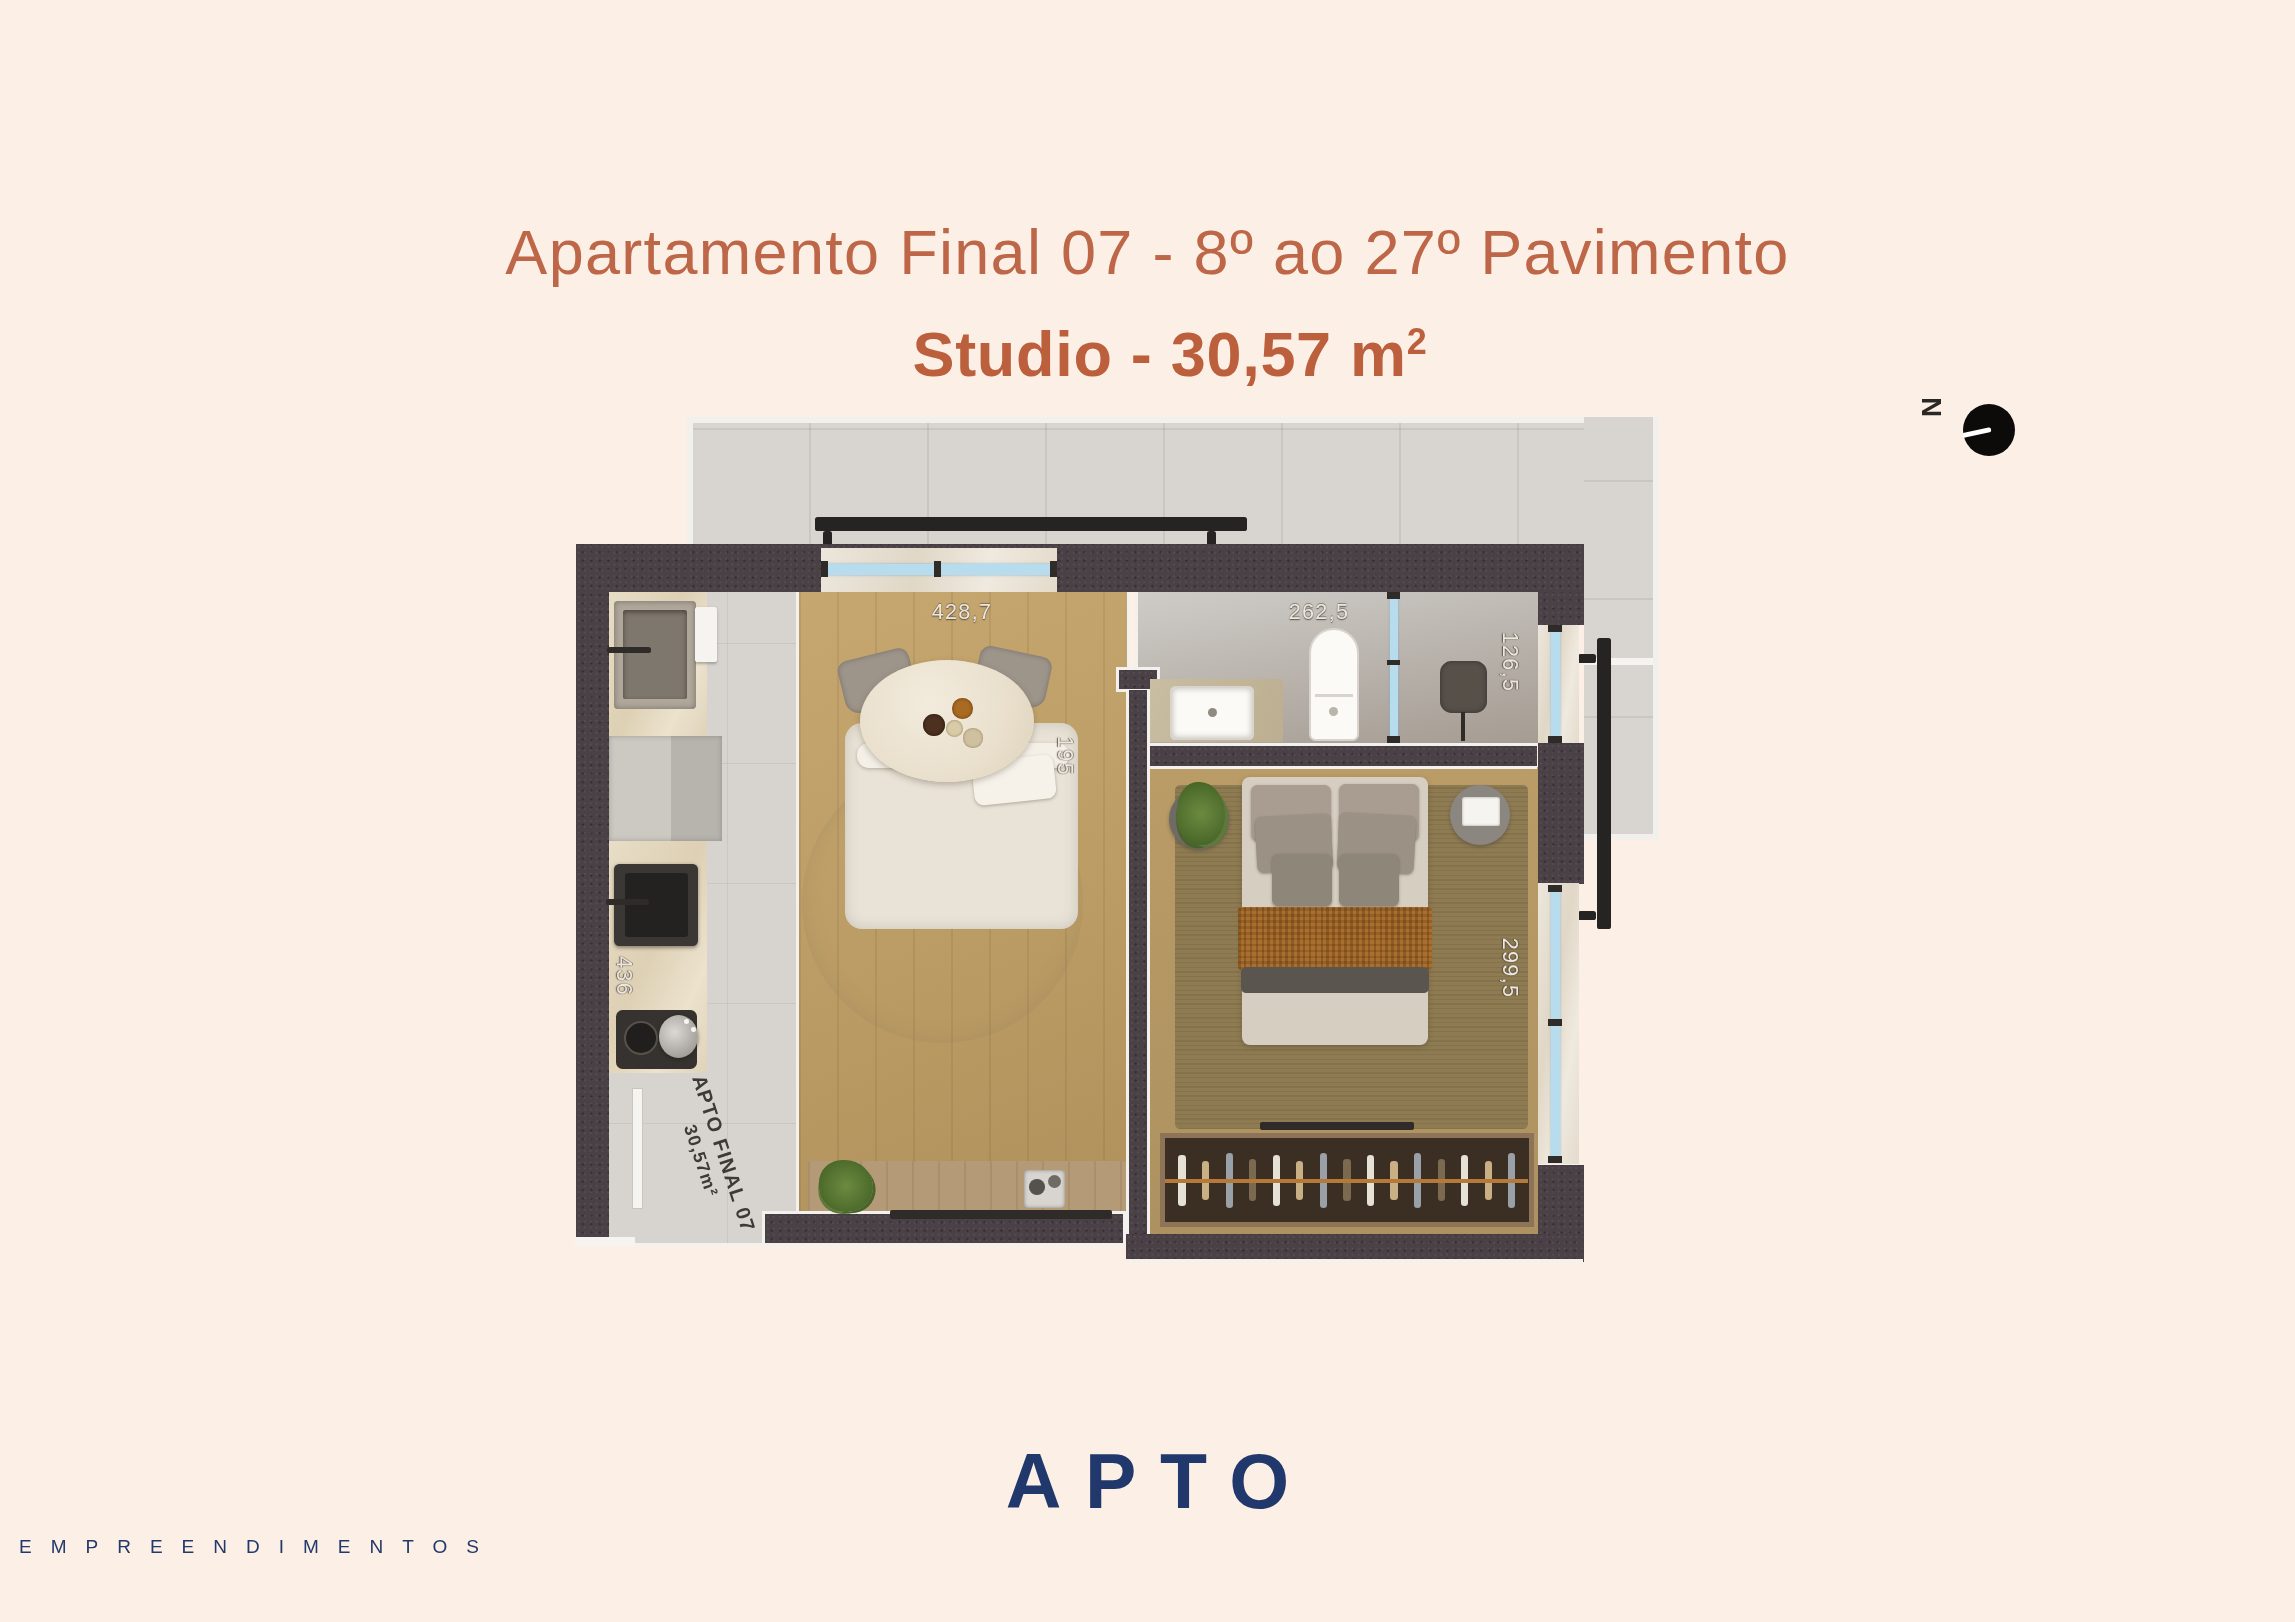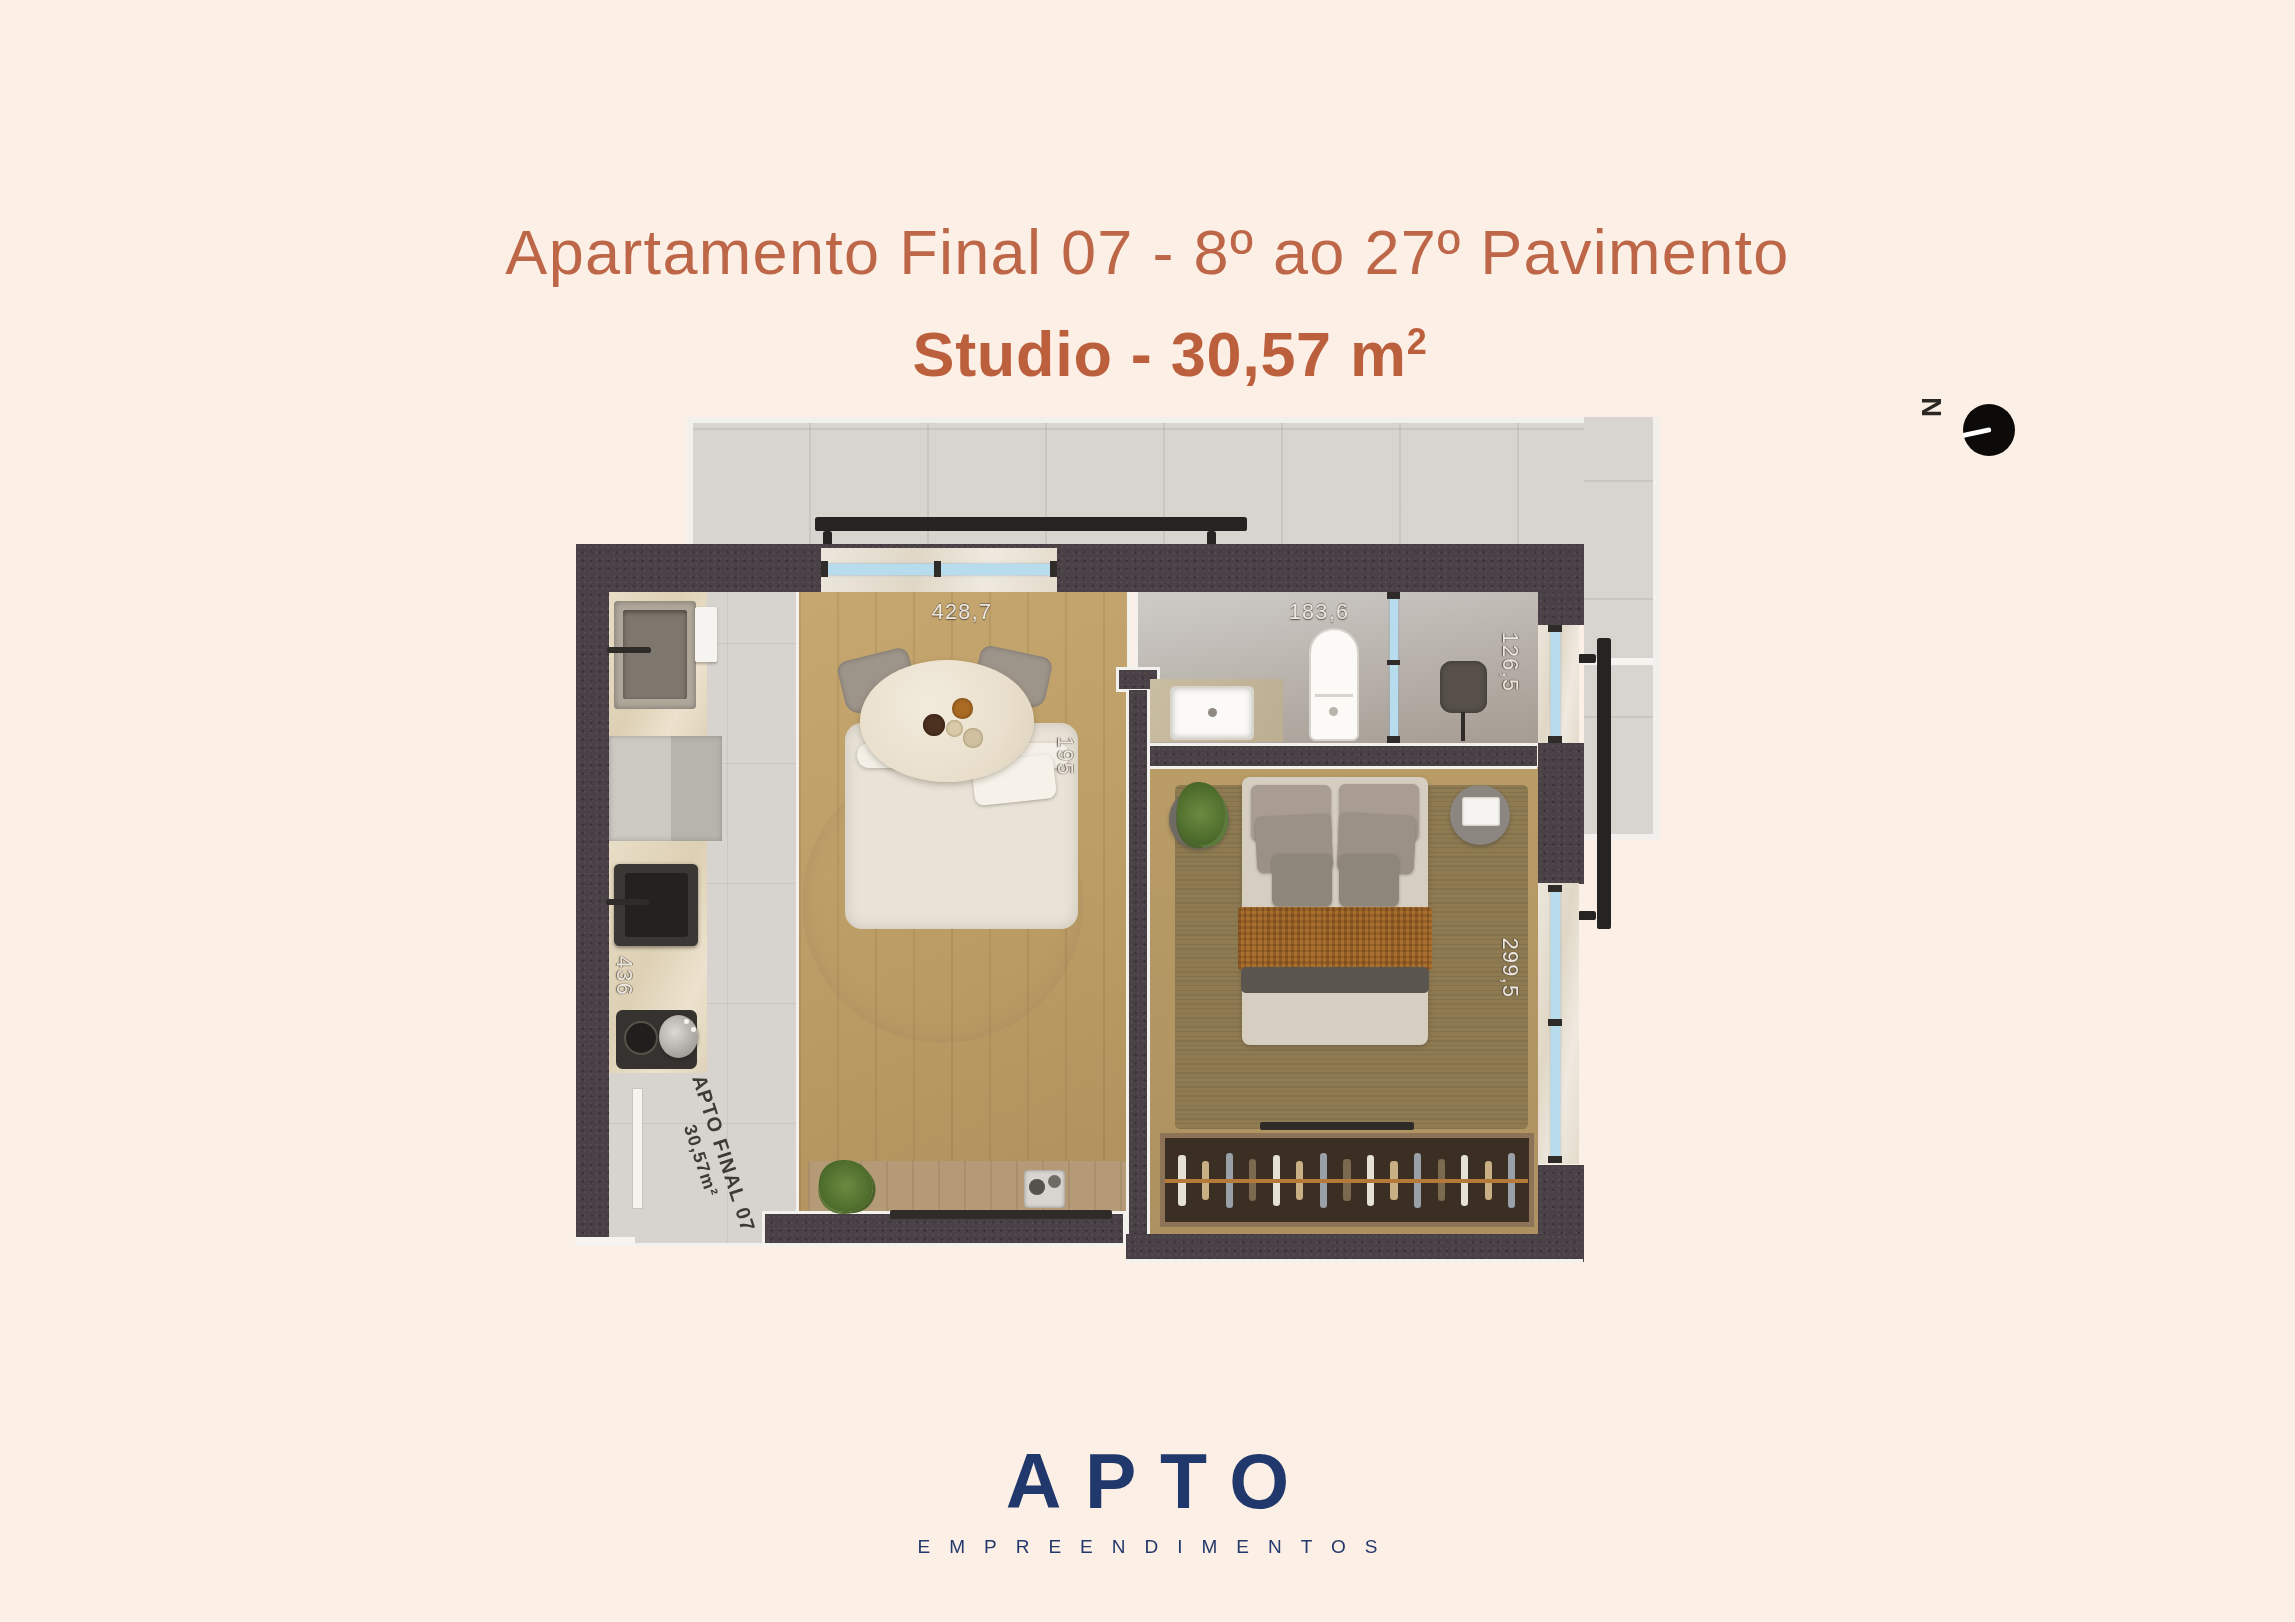--- a/index.html
+++ b/index.html
@@ -265,7 +265,7 @@
   </div>
 
   <div class="abs dim" style="left:962px;top:612px;">428,7</div>
-  <div class="abs dim" style="left:1319px;top:612px;">183,6</div>
+  <div class="abs dim" style="left:1319px;top:612px;">262,5</div>
   <div class="abs dim v" style="left:1510px;top:662px;">126,5</div>
   <div class="abs dim v" style="left:1065px;top:756px;">195</div>
   <div class="abs dim v" style="left:624px;top:976px;">436</div>

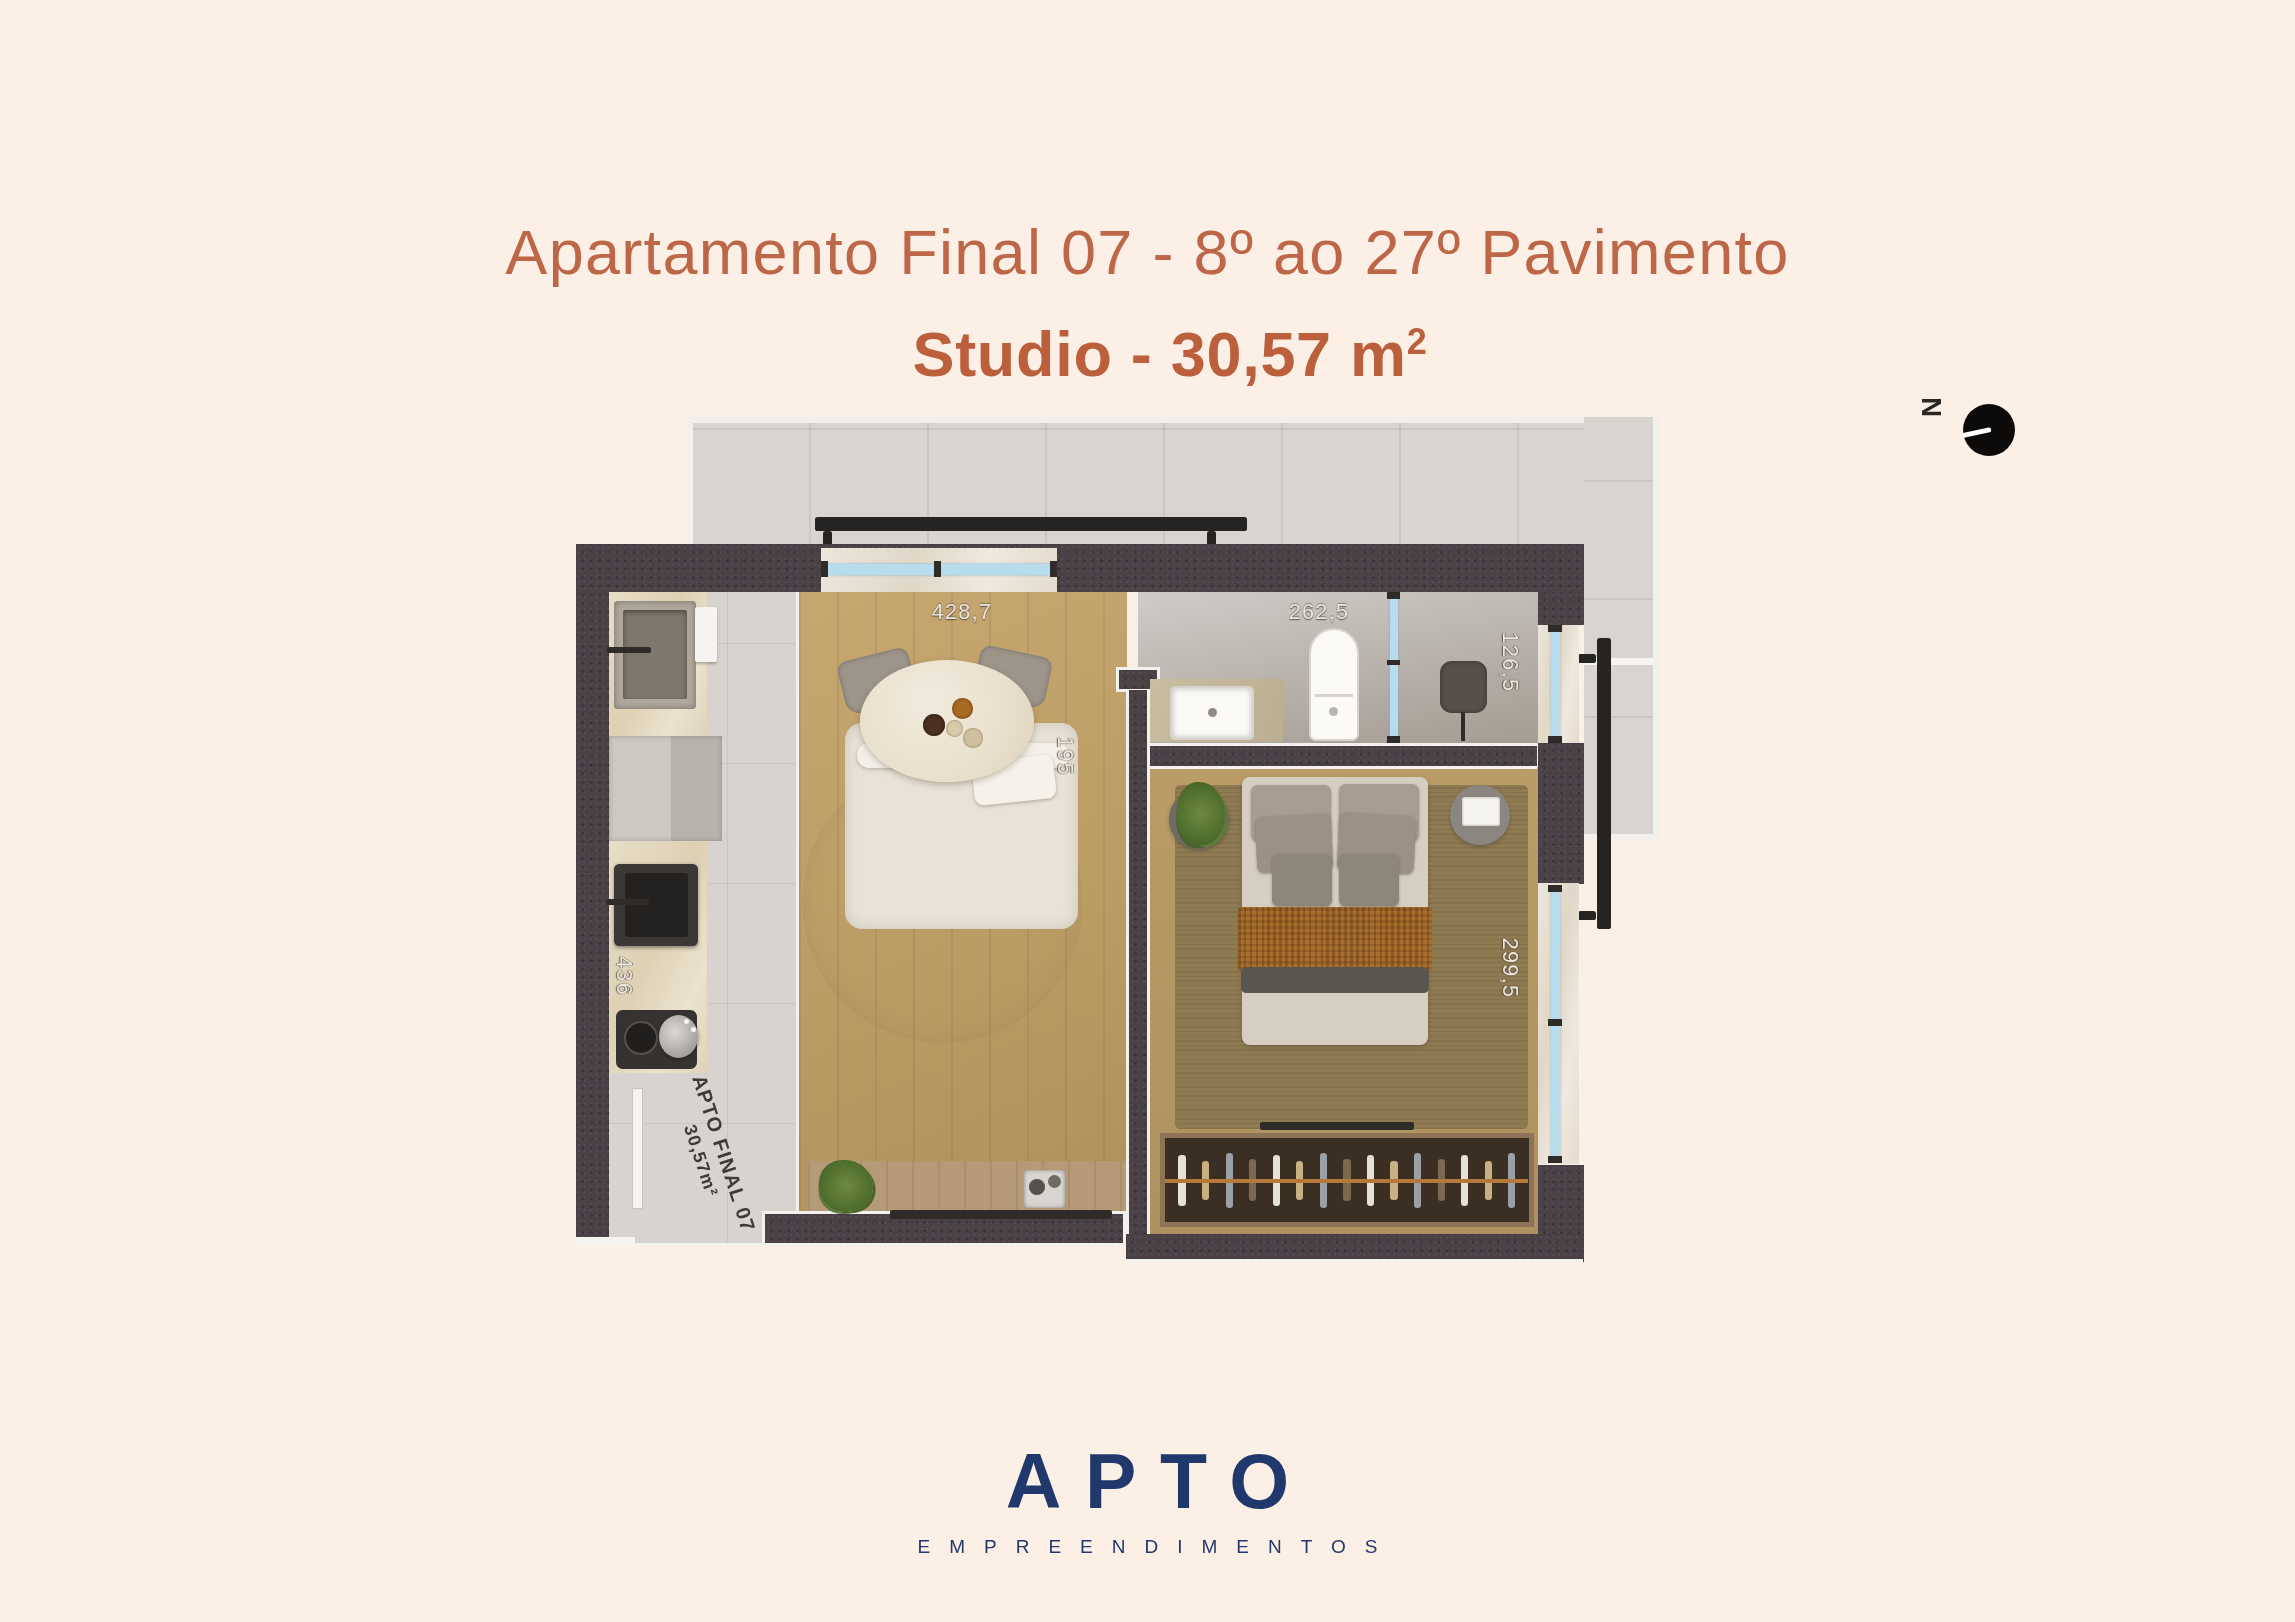--- a/index.html
+++ b/index.html
@@ -112,7 +112,7 @@
   
   .brand{left:0;right:0;top:1437px;text-align:center;font-size:77px;font-weight:700;
     color:#20386b;letter-spacing:23.6px;padding-left:23.6px;}
-  .tagline{left:0;right:0;top:1536px;text-align:center;font-size:19px;font-weight:500;
+  .tagline{left:0;right:0;top:1536px;text-align:left;font-size:19px;font-weight:500;
     color:#23396b;letter-spacing:19px;padding-left:19px;}
   .northN{font-size:27.5px;font-weight:600;color:#2a2724;transform:translate(-50%,-50%) rotate(-90deg);}
 </style>

